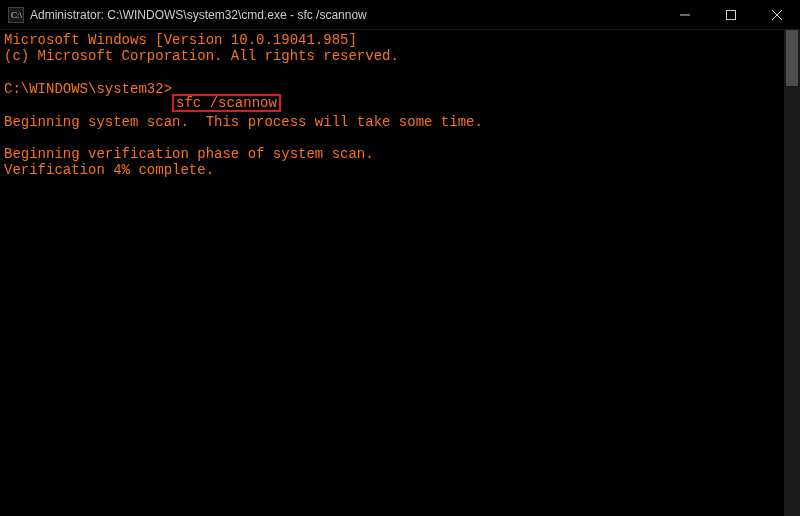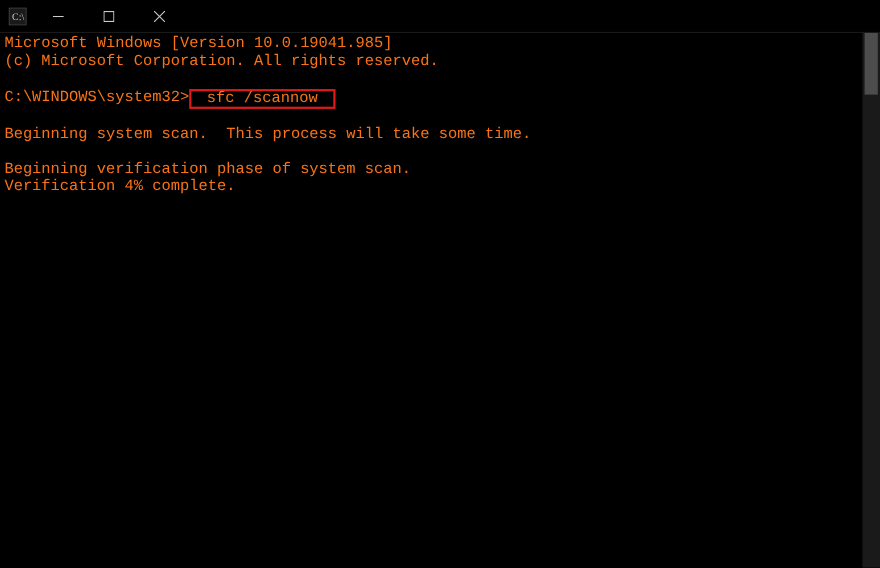--- a/index.html
+++ b/index.html
@@ -122,6 +122,7 @@
         <text x="3" y="11" font-size="9" fill="#ccc" font-family="Consolas">C:\</text>
       </svg>
     </div>
+    <div class="titlebar-title">Administrator: C:\WINDOWS\system32\cmd.exe - sfc  /scannow</div>
     <div class="window-controls">
       <div class="window-control">
         <svg viewBox="0 0 10 10">

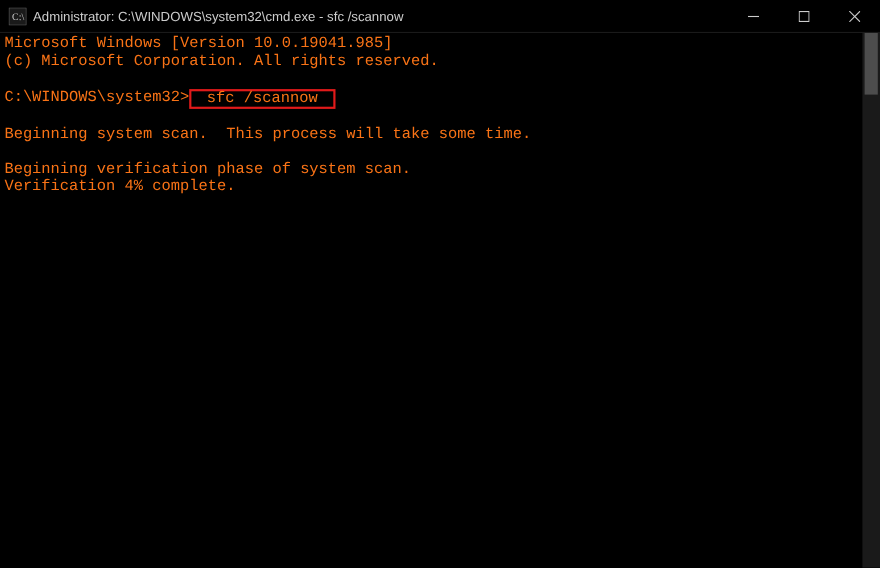--- a/index.html
+++ b/index.html
@@ -90,11 +90,11 @@
     }
     .highlight-box {
       border: 2px solid #e01a1a;
-      padding: 0 14px;
+      padding: 0 2px;
       display: inline-block;
       line-height: 14px;
       position: relative;
-      top: 1px;
+      top: 14px;
     }
     .scrollbar {
       width: 16px;

